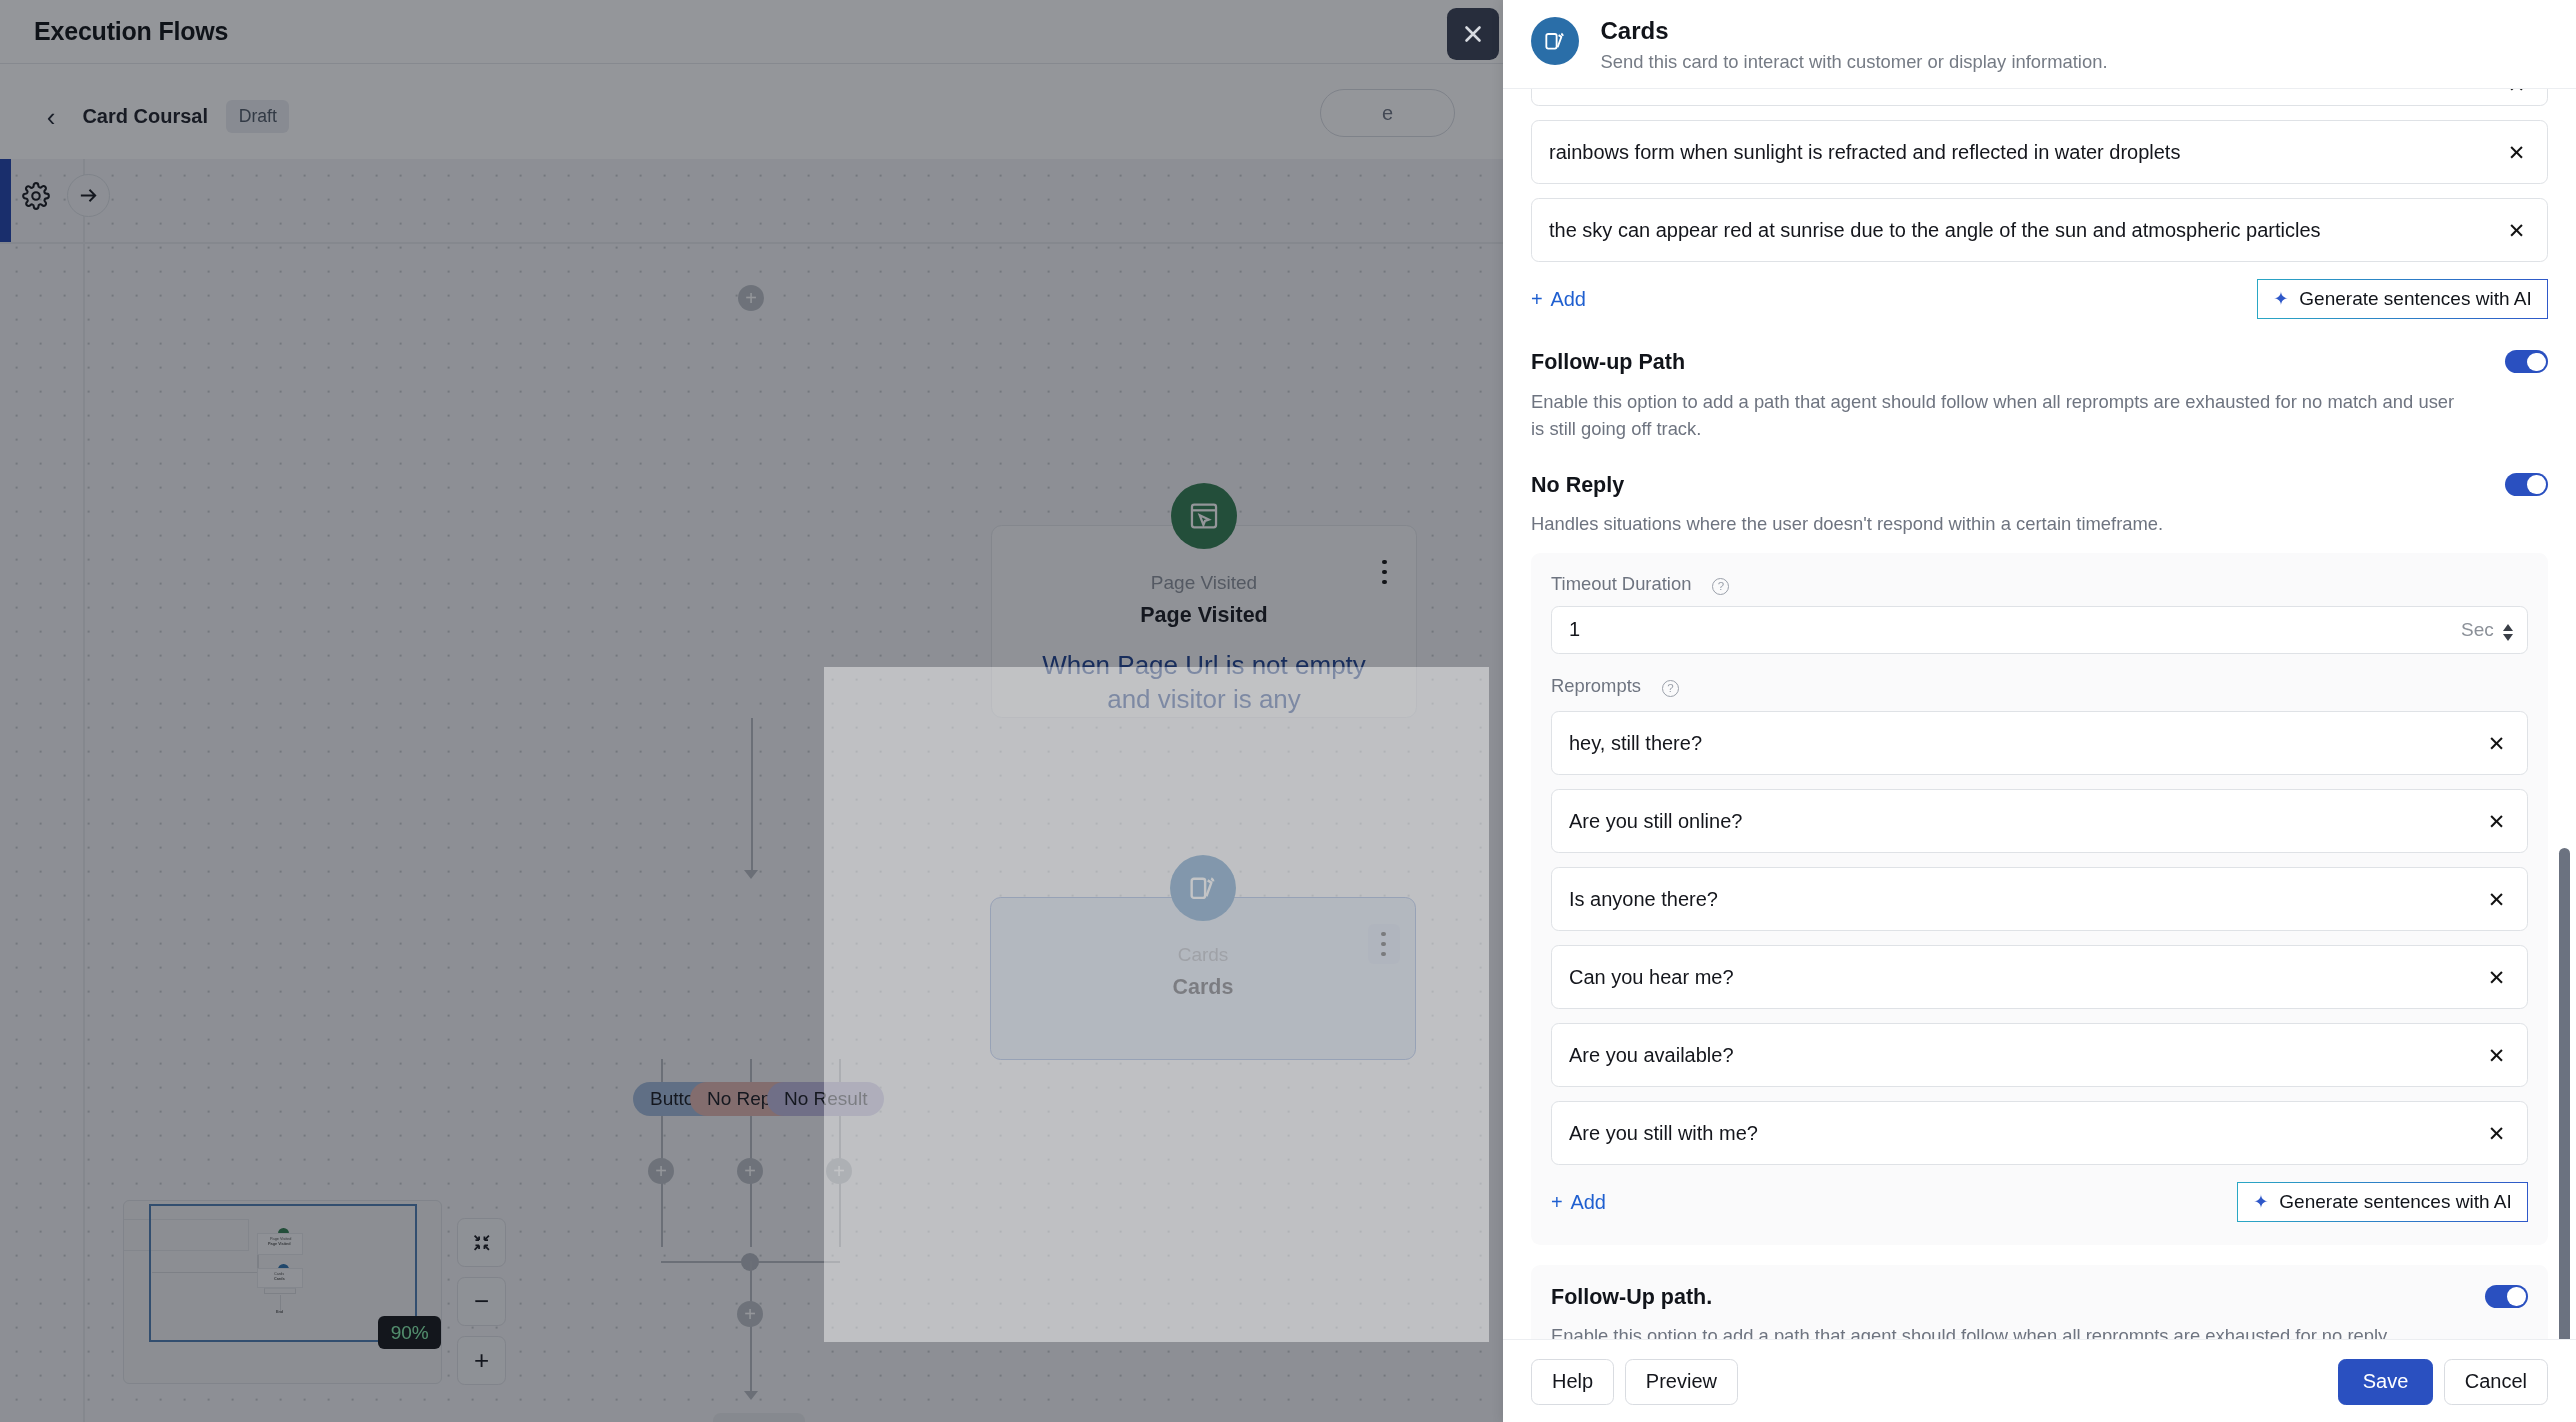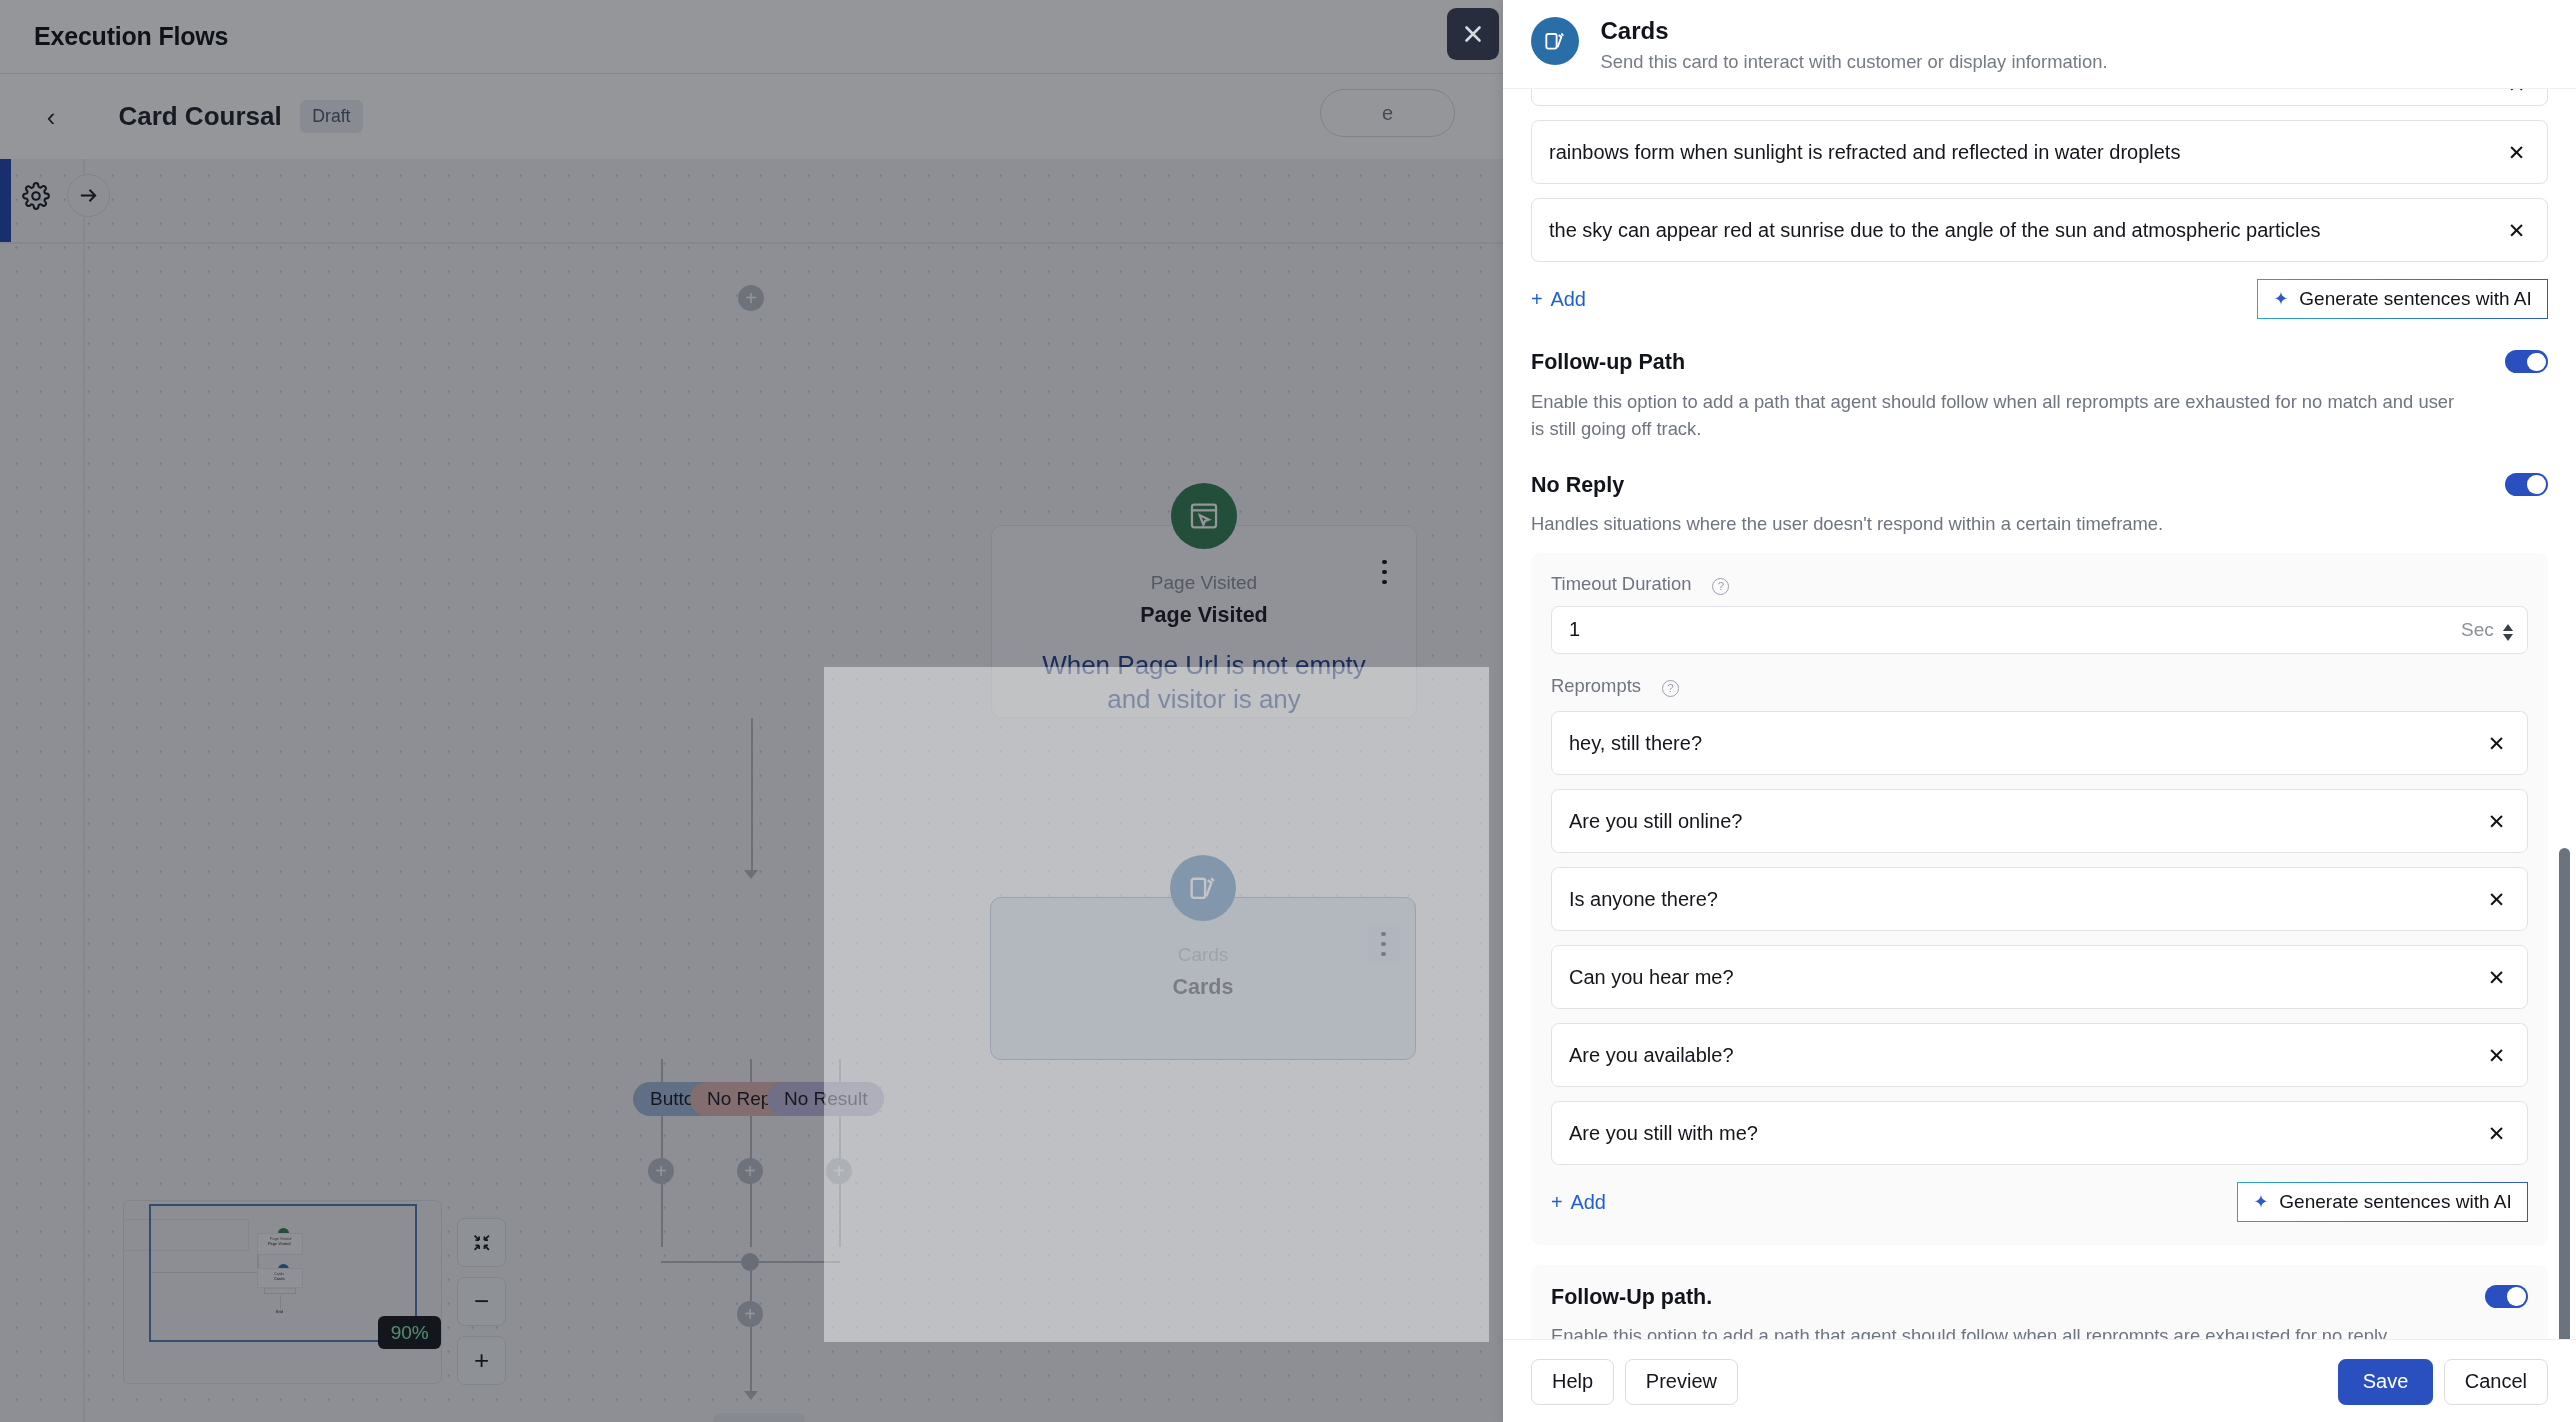--- a/index.html
+++ b/index.html
@@ -13,7 +13,7 @@
   #app-root { position: absolute; inset: 0; background: #ffffff; }
 
   .topbar {
-    position: absolute; left: 0; top: 0; width: 1503px; height: 74px;
+    position: absolute; left: 0; top: 0; width: 1503px; height: 64px;
     background: #ffffff; border-bottom: 0.8px solid #e5e7eb;
     display: flex; align-items: center; padding-left: 34px;
   }

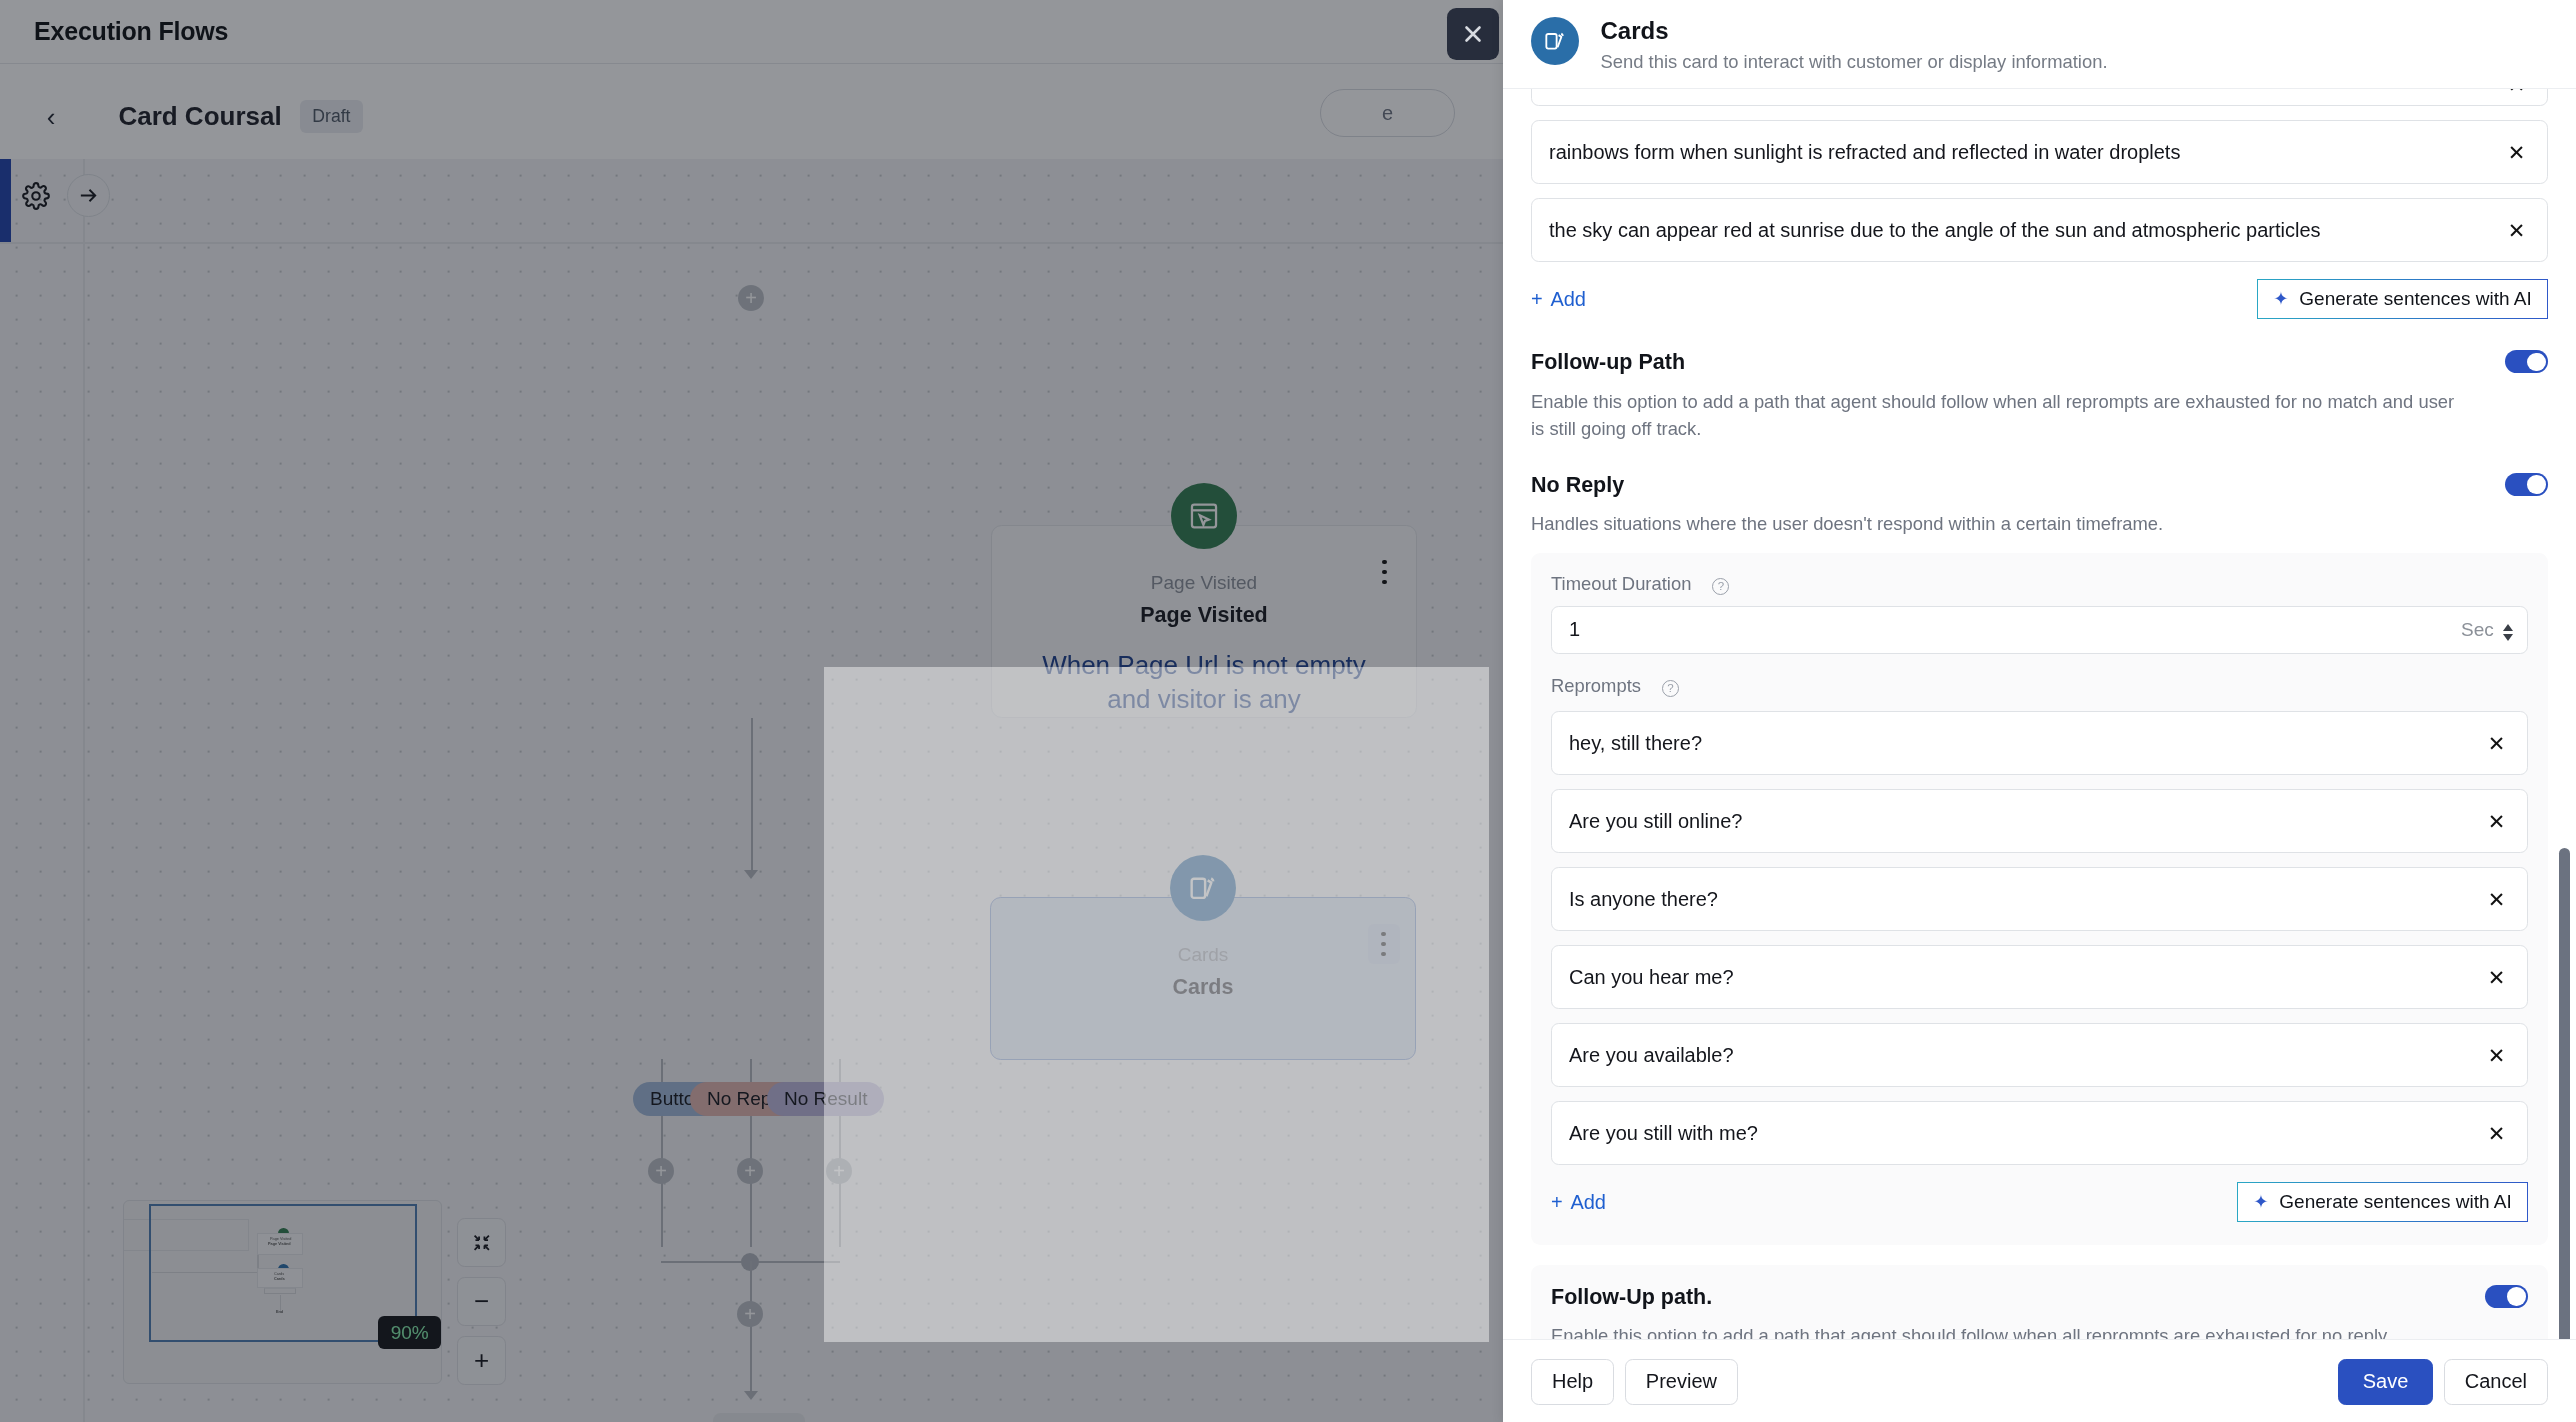--- a/index.html
+++ b/index.html
@@ -28,7 +28,7 @@
     width: 26px; height: 26px; display: flex; align-items: center; justify-content: center;
     color: #1f2430; font-size: 26px; line-height: 1; cursor: pointer;
   }
-  .flow-name { font-size: 26px; font-weight: 600; color: #1a1d25; margin-left: 36px; }
+  .flow-name { font-size: 20px; font-weight: 600; color: #1a1d25; }
   .draft-badge {
     background: #e9ebf0; color: #4b5563; font-size: 17.6px; font-weight: 500;
     padding: 6.1px 12.3px; border-radius: 6.1px;

